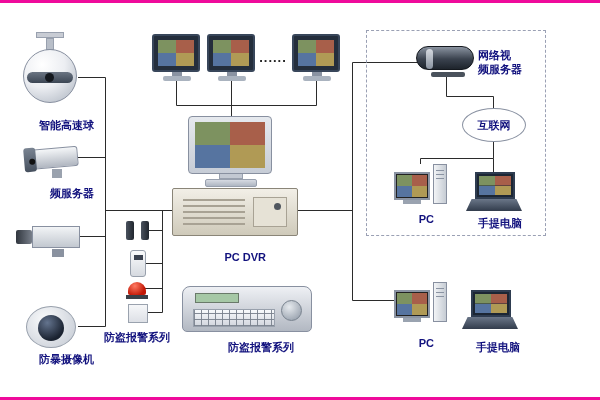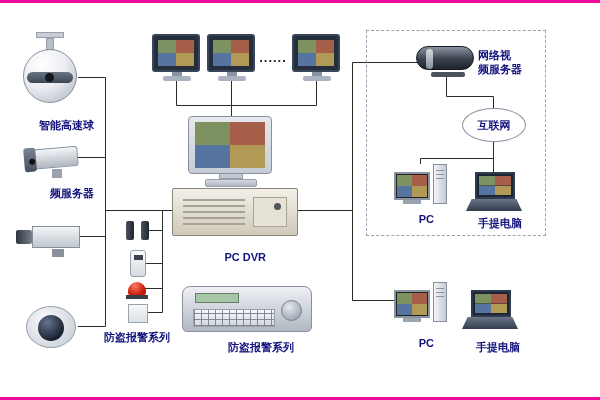--- a/index.html
+++ b/index.html
@@ -218,6 +218,7 @@
     <div class="vd-base"></div>
     <div class="vd-dome"></div>
   </div>
+  <div class="lbl" style="left:10px;top:352px;width:84px;">防暴摄像机</div>
 
   <div class="node tvmon" style="left:152px;">
     <div class="tv-frame">

